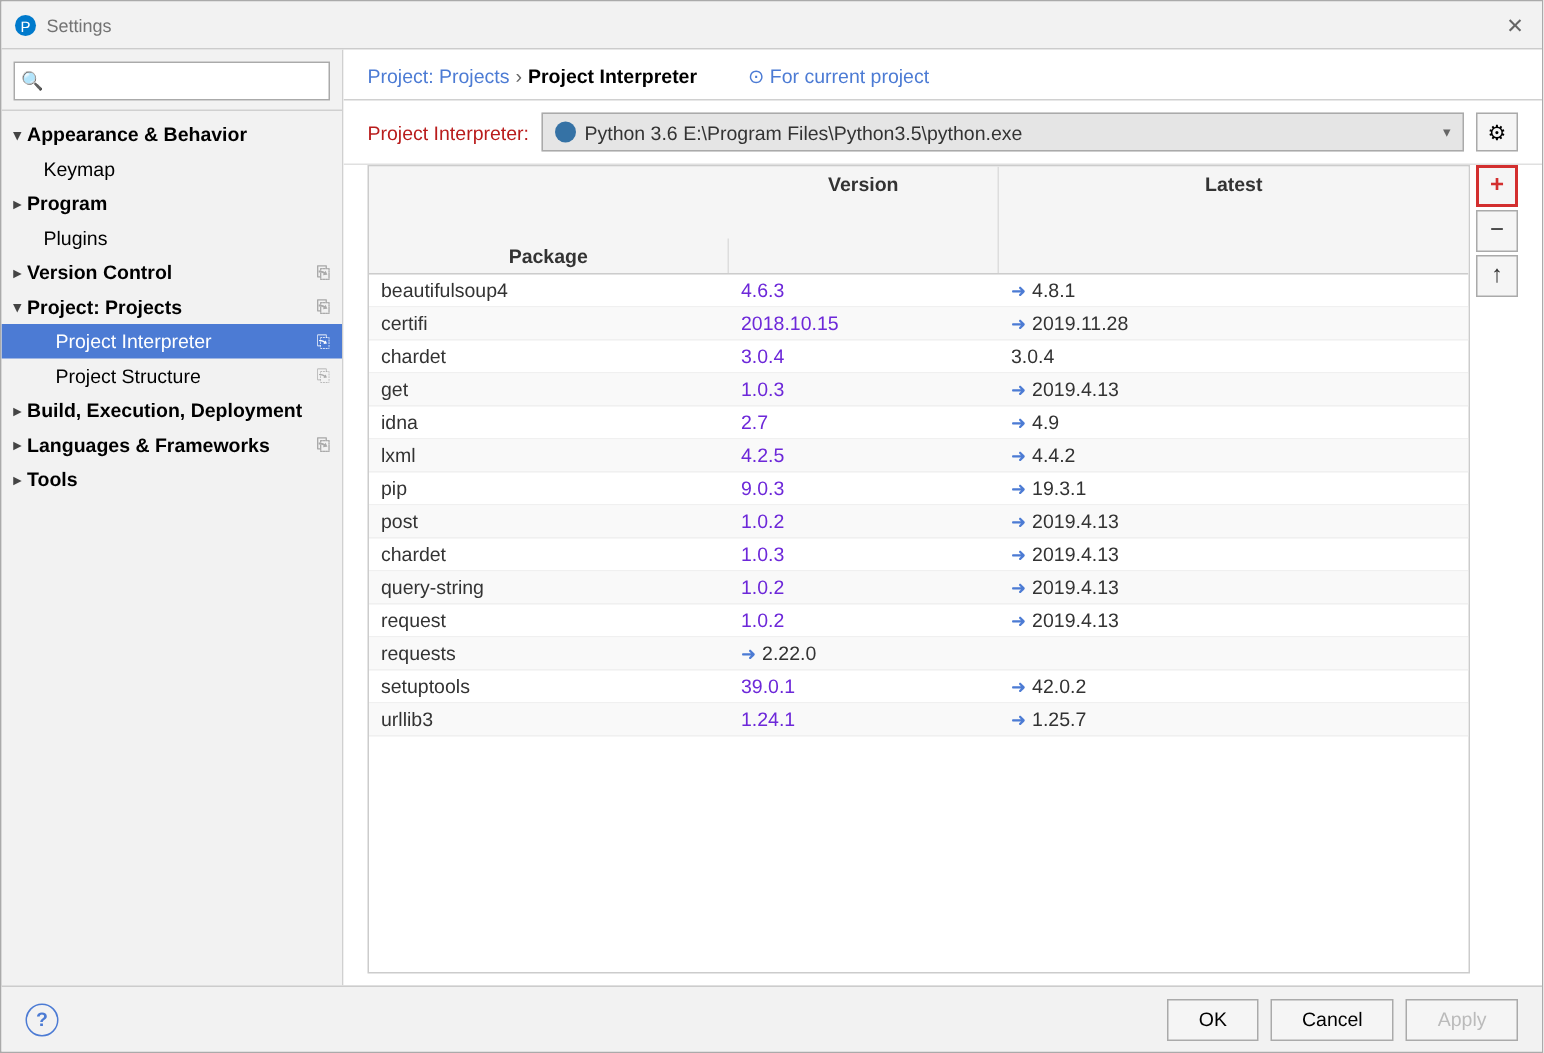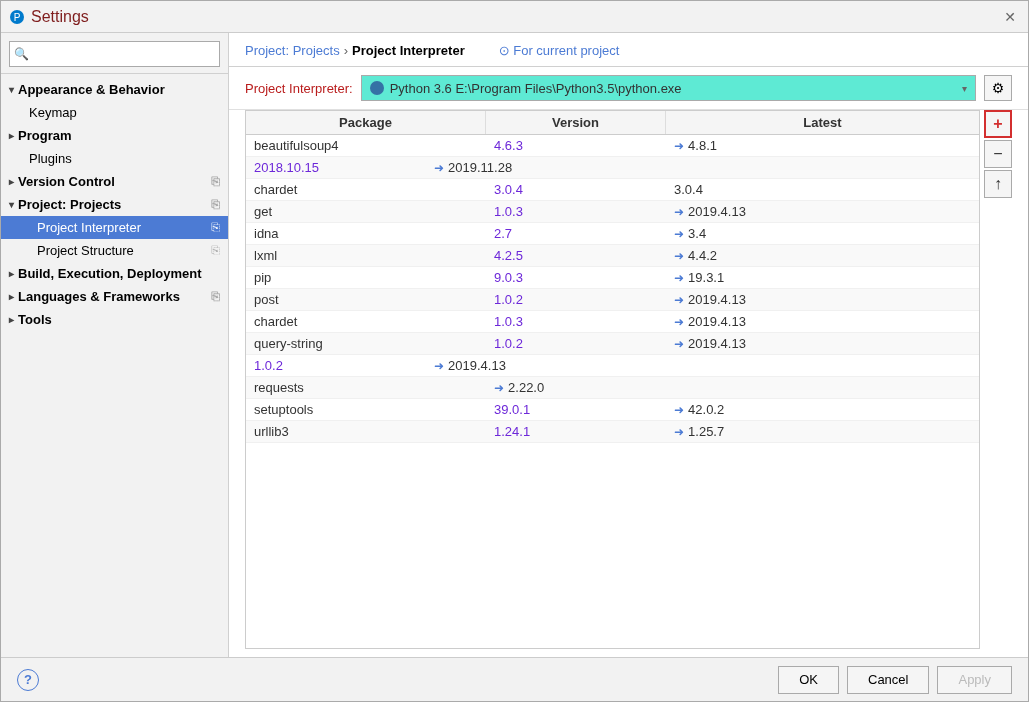--- a/index.html
+++ b/index.html
@@ -33,8 +33,8 @@
     }
     .titlebar-title {
       flex: 1;
-      font-size: 16px;
-      color: #7f1d1d;
+      font-size: 12px;
+      color: #737373;
     }
     .titlebar-close {
       width: 20px;

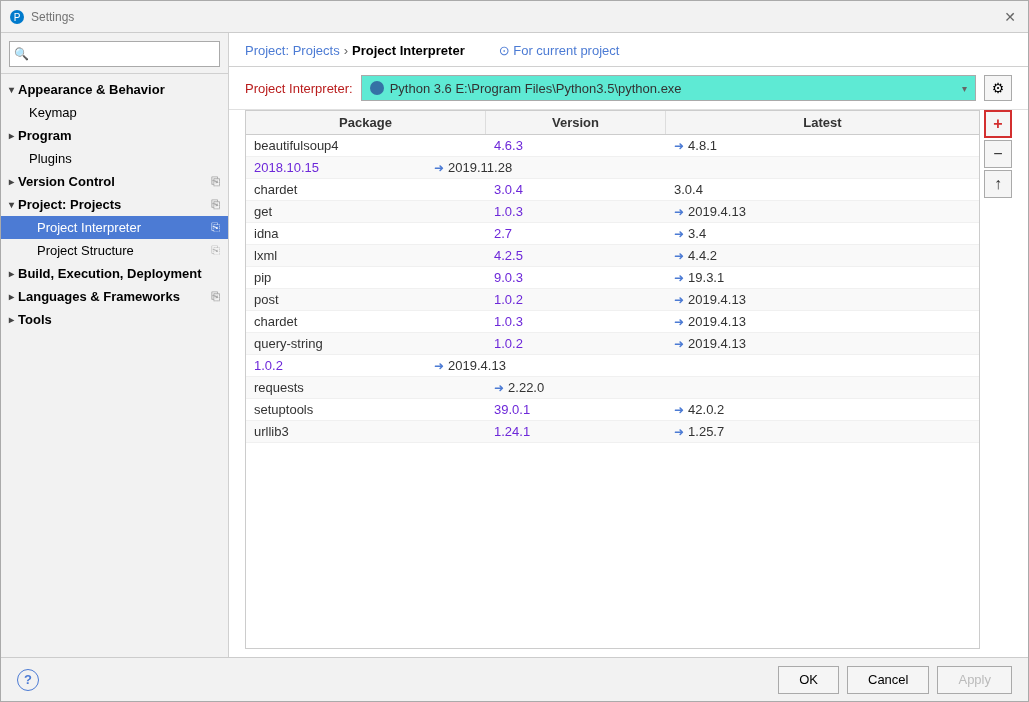--- a/index.html
+++ b/index.html
@@ -173,7 +173,7 @@
       flex: 1;
       height: 26px;
       border: 1px solid #aaa;
-      background: #5eead4;
+      background: #e5e5e5;
       display: flex;
       align-items: center;
       padding: 0 8px;

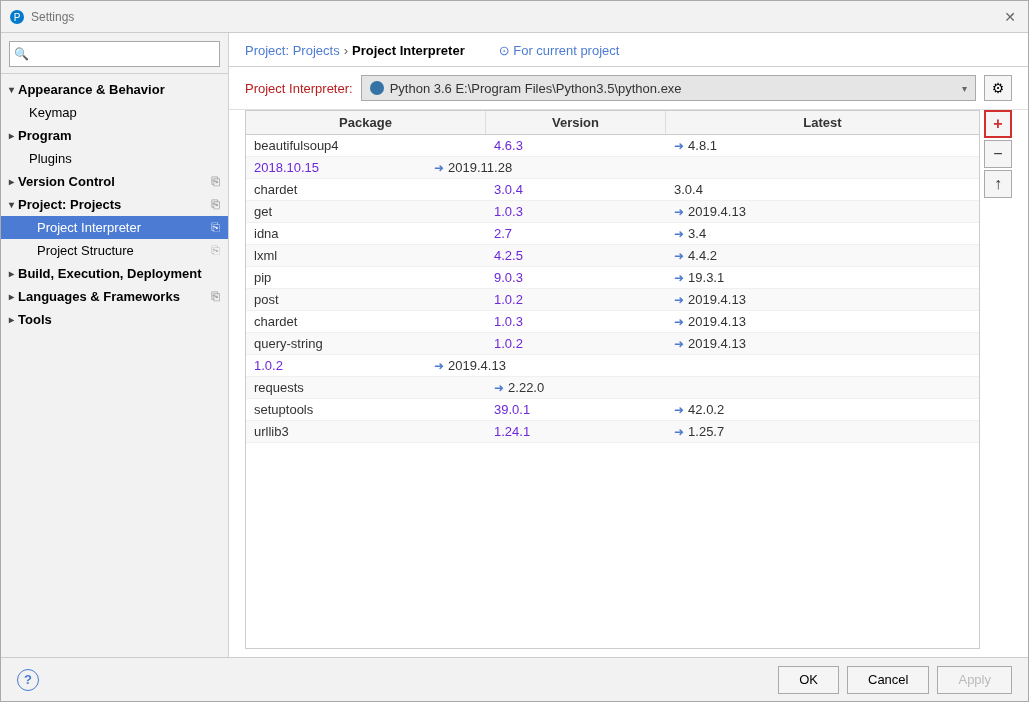--- a/index.html
+++ b/index.html
@@ -233,7 +233,7 @@
       text-align: center;
     }
     .th:last-child { border-right: none; }
-    .th.pkg { width: 240px; }
+    .th.pkg { width: 240px; margin-top: 48px; }
     .th.ver { width: 180px; }
     .th.lat { flex: 1; }
 

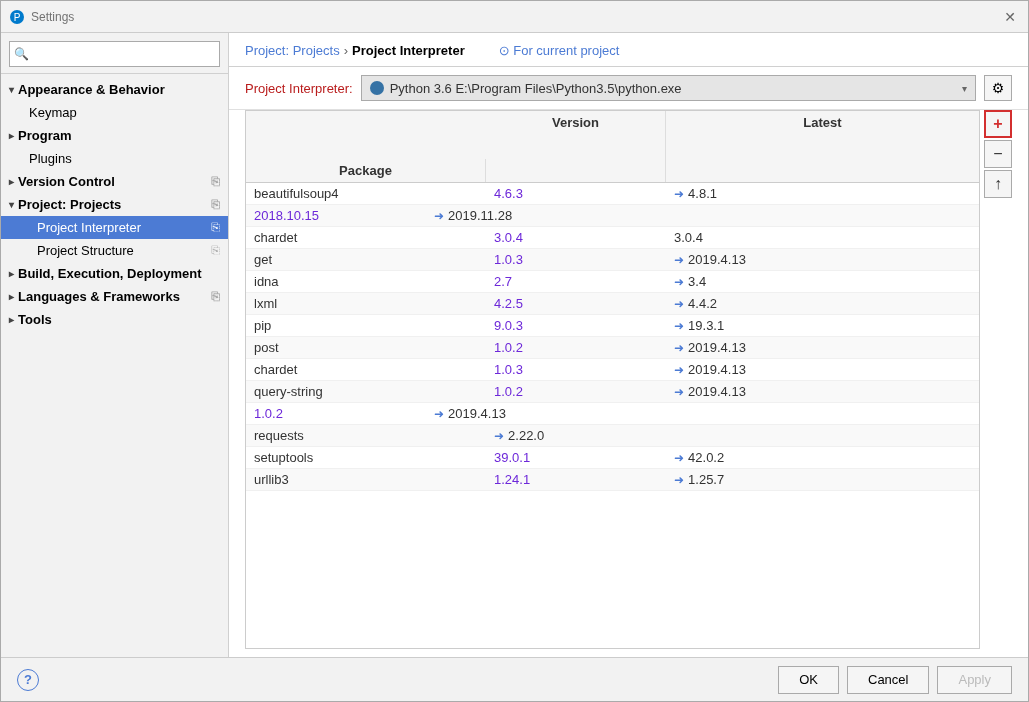--- a/index.html
+++ b/index.html
@@ -441,6 +441,7 @@
                 </div>
               </div>
               <div class="tr">
+                <div class="td pkg">certifi</div>
                 <div class="td ver">2018.10.15</div>
                 <div class="td lat">
                   <span class="arrow-icon">➜</span>

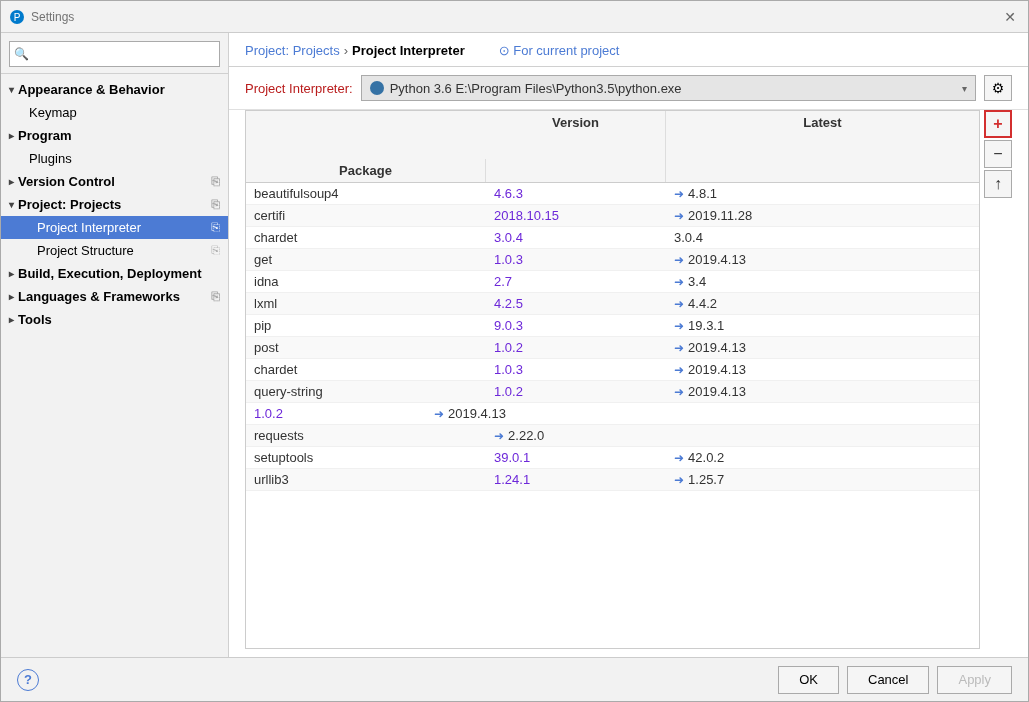--- a/index.html
+++ b/index.html
@@ -468,7 +468,7 @@
                 <div class="td ver">2.7</div>
                 <div class="td lat">
                   <span class="arrow-icon">➜</span>
-                  <span>3.4</span>
+                  <span>4.9</span>
                 </div>
               </div>
               <div class="tr">

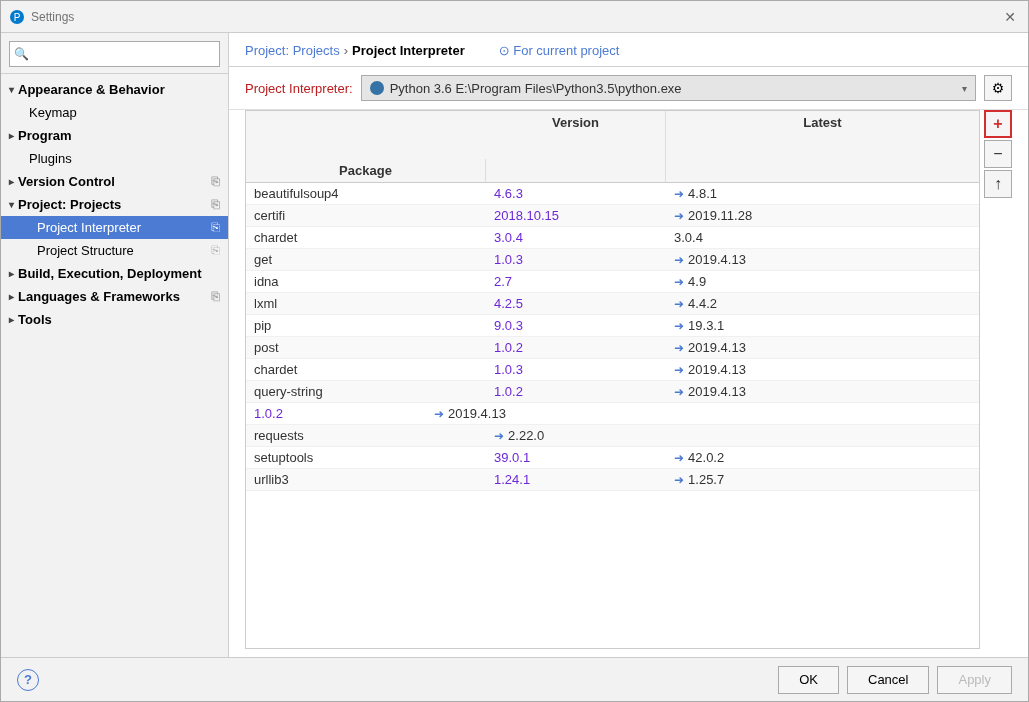--- a/index.html
+++ b/index.html
@@ -512,6 +512,7 @@
                 </div>
               </div>
               <div class="tr">
+                <div class="td pkg">request</div>
                 <div class="td ver">1.0.2</div>
                 <div class="td lat">
                   <span class="arrow-icon">➜</span>

